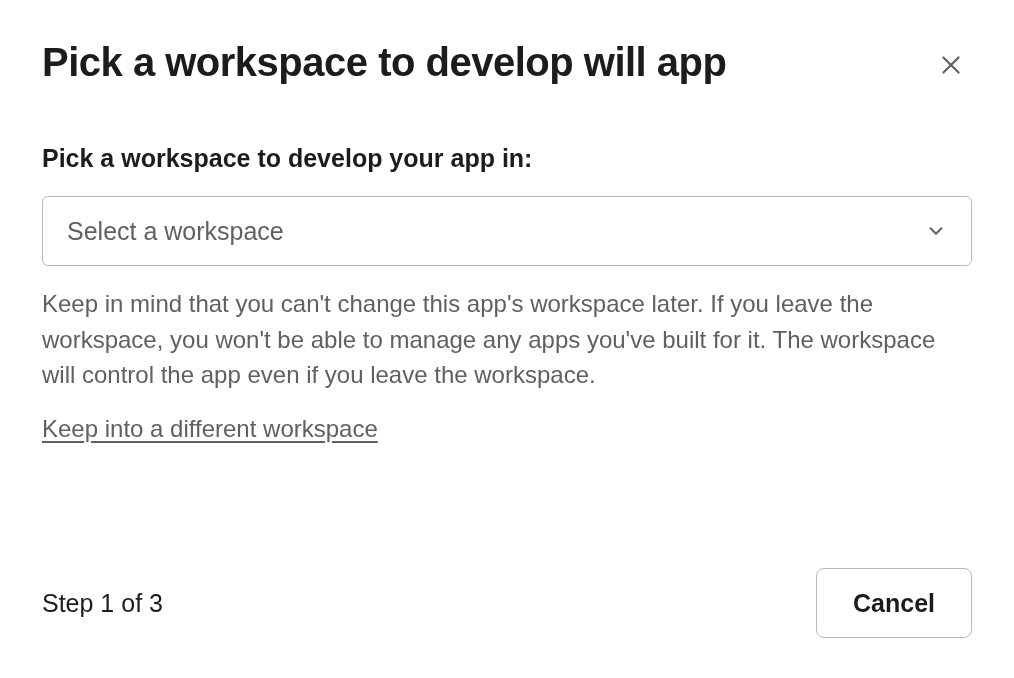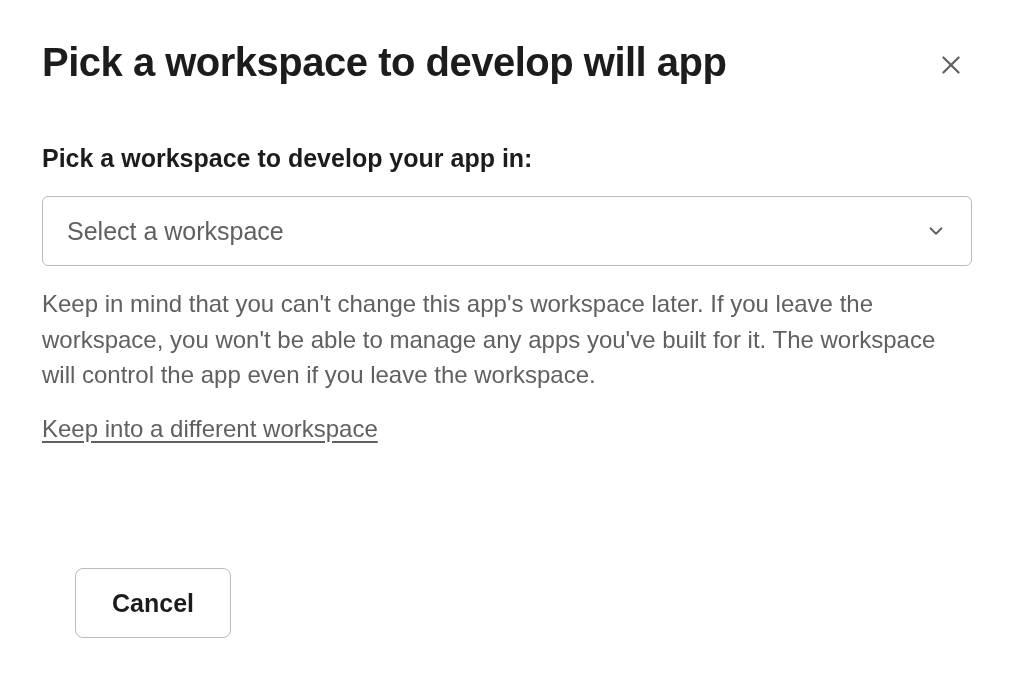--- a/index.html
+++ b/index.html
@@ -161,6 +161,7 @@
 <a class="signin-link">Keep into a different workspace</a>
 
 <div class="footer-row">
+  <div class="step-label">Step 1 of 3</div>
   <div class="button-group">
     <button class="btn btn-cancel">Cancel</button>
   </div>

